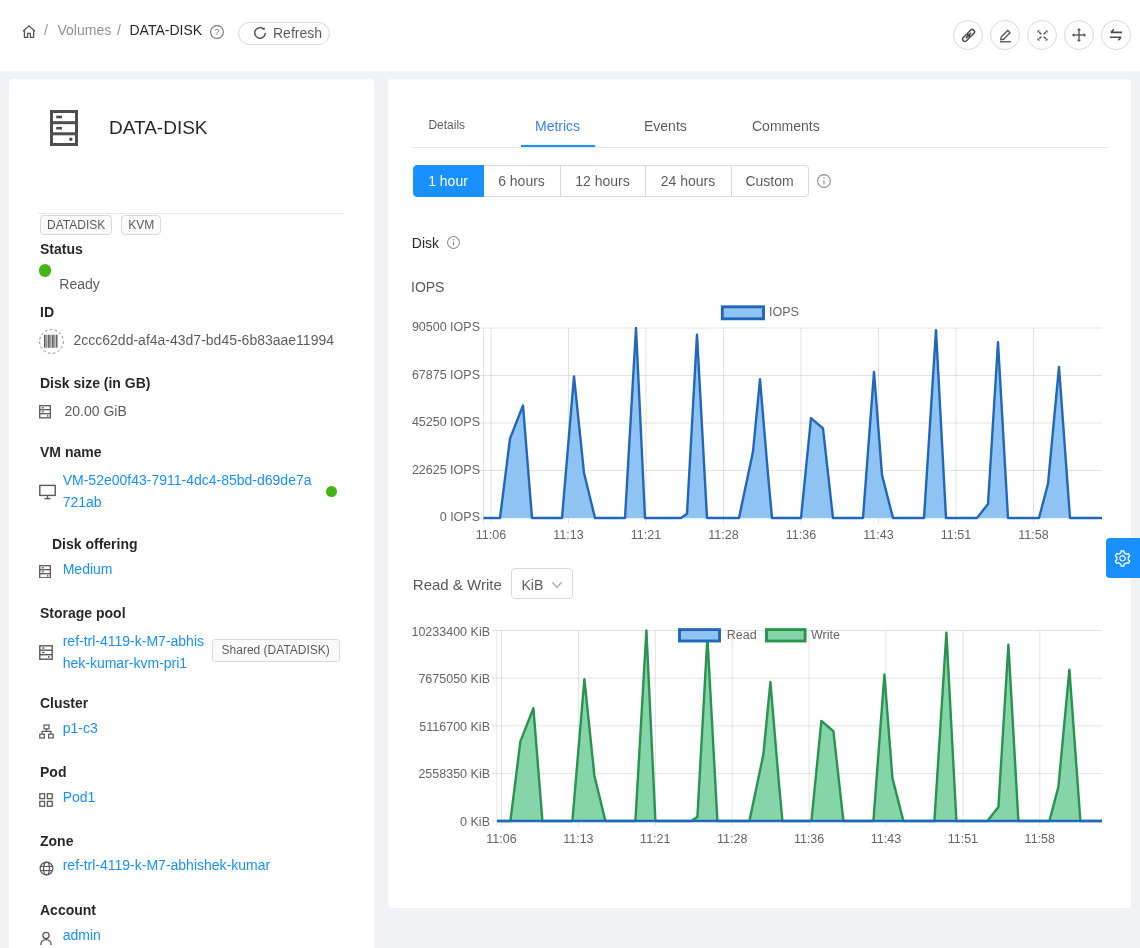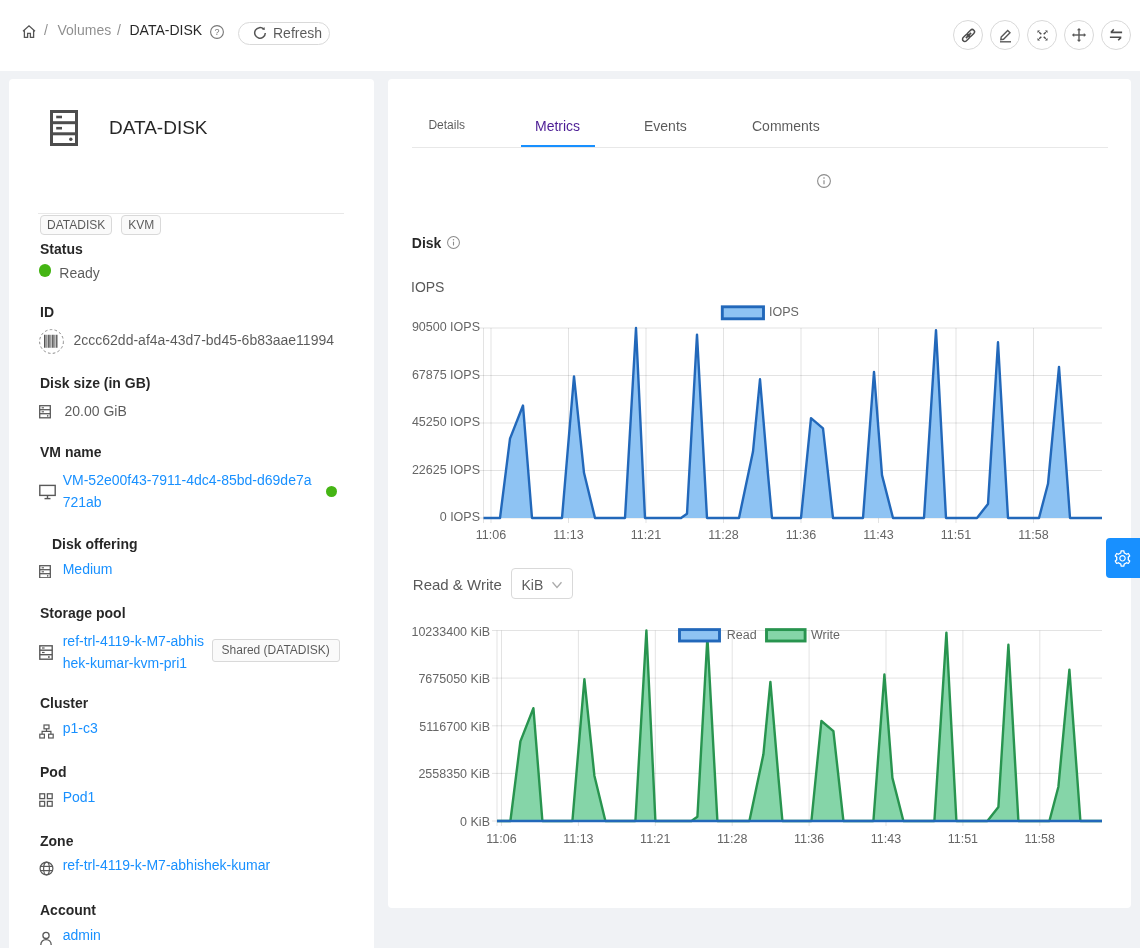--- a/index.html
+++ b/index.html
@@ -192,7 +192,7 @@
 
 <div class="card" id="rightcard">
   <div class="abs" style="left:40.4px;top:39px;font-size:12px;color:rgba(0,0,0,.65);">Details</div>
-  <div class="abs" style="left:147px;top:39px;font-size:14px;color:#4c1d95;text-align:center;">Metrics</div>
+  <div class="abs" style="left:147px;top:39px;font-size:14px;color:#3b82f6;text-align:center;">Metrics</div>
   <div class="abs" style="left:256px;top:39px;font-size:14px;color:rgba(0,0,0,.65);">Events</div>
   <div class="abs" style="left:364px;top:39px;font-size:14px;color:rgba(0,0,0,.65);">Comments</div>
   <div class="abs" style="left:24px;top:68px;width:696px;height:1px;background:#e8e8e8;"></div>

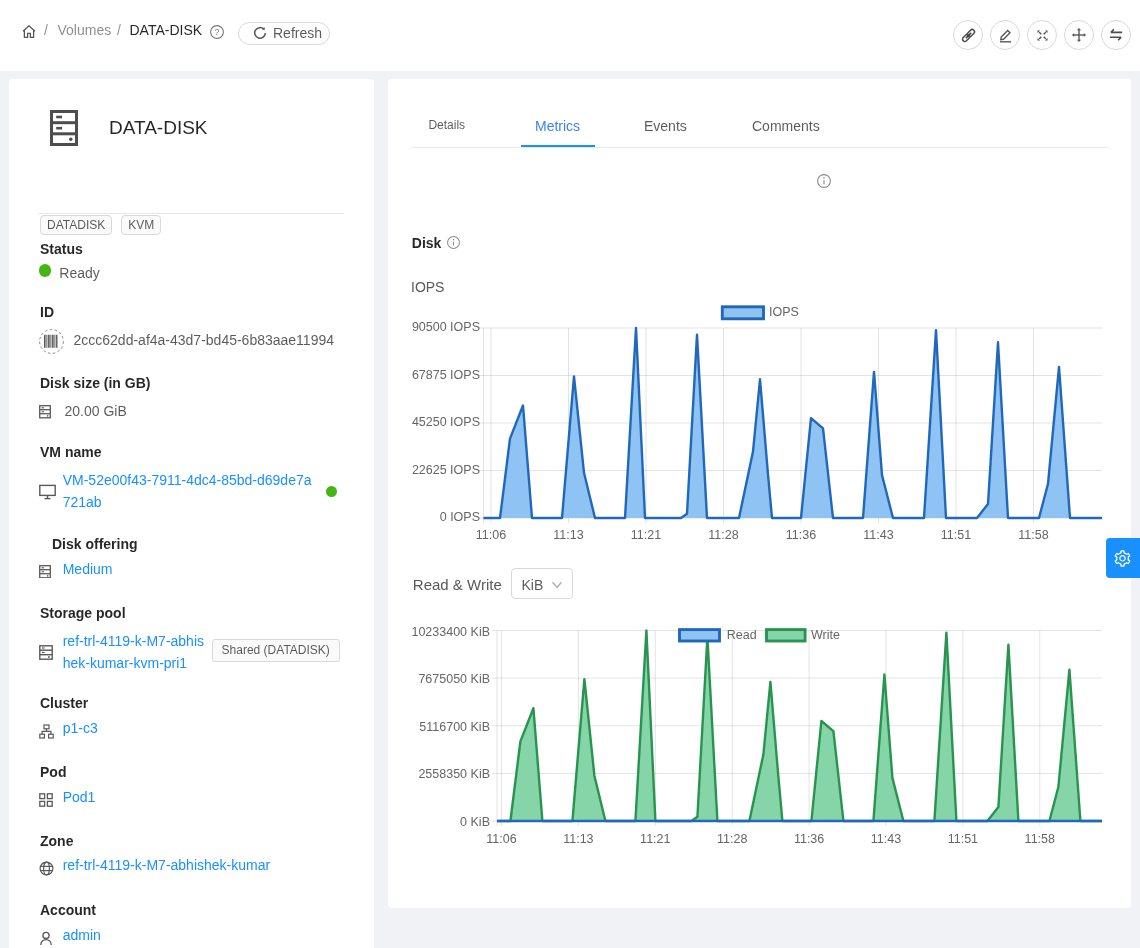--- a/index.html
+++ b/index.html
@@ -197,6 +197,13 @@
   <div class="abs" style="left:364px;top:39px;font-size:14px;color:rgba(0,0,0,.65);">Comments</div>
   <div class="abs" style="left:24px;top:68px;width:696px;height:1px;background:#e8e8e8;"></div>
   <div class="abs" style="left:133px;top:65.5px;width:74px;height:2.5px;background:#1890ff;"></div>
+  <div class="abs" style="left:24.5px;top:85.5px;display:flex;height:32px;font-size:14px;">
+    <div style="background:#1890ff;color:#fff;border:1px solid #1890ff;border-radius:4px 0 0 4px;width:71px;display:flex;align-items:center;justify-content:center;">1 hour</div>
+    <div style="background:#fff;color:rgba(0,0,0,.65);border:1px solid #d9d9d9;border-left:none;width:77px;display:flex;align-items:center;justify-content:center;">6 hours</div>
+    <div style="background:#fff;color:rgba(0,0,0,.65);border:1px solid #d9d9d9;border-left:none;width:85px;display:flex;align-items:center;justify-content:center;">12 hours</div>
+    <div style="background:#fff;color:rgba(0,0,0,.65);border:1px solid #d9d9d9;border-left:none;width:86px;display:flex;align-items:center;justify-content:center;">24 hours</div>
+    <div style="background:#fff;color:rgba(0,0,0,.65);border:1px solid #d9d9d9;border-left:none;border-radius:0 4px 4px 0;width:77px;display:flex;align-items:center;justify-content:center;">Custom</div>
+  </div>
   <svg class="abs" style="left:429px;top:95px;" width="14" height="14" viewBox="0 0 14 14">
     <circle cx="7" cy="7" r="6.4" fill="none" stroke="#8c8c8c" stroke-width="1.1"></circle>
     <line x1="7" y1="6.2" x2="7" y2="10.2" stroke="#8c8c8c" stroke-width="1.2"></line>

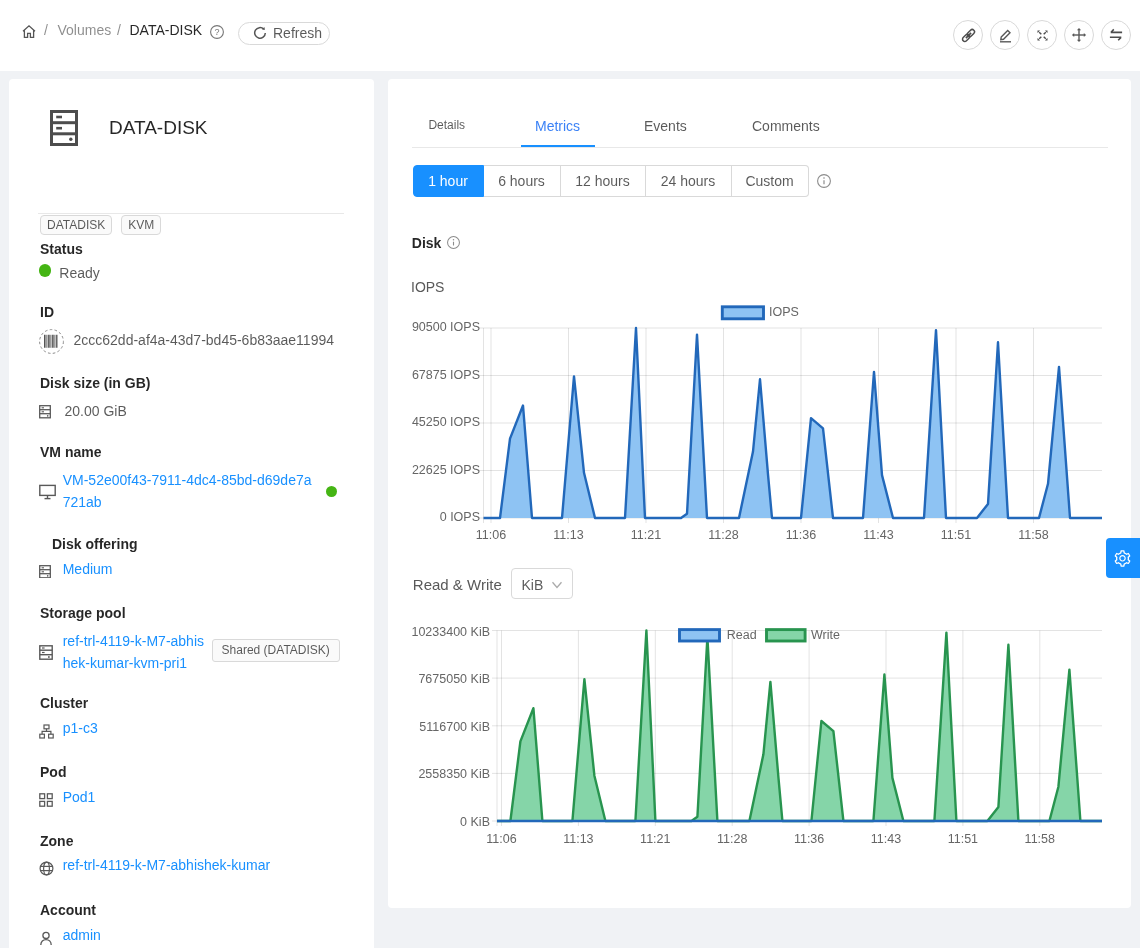--- a/index.html
+++ b/index.html
@@ -209,7 +209,7 @@
     <line x1="7" y1="6.2" x2="7" y2="10.2" stroke="#8c8c8c" stroke-width="1.2"></line>
     <circle cx="7" cy="4" r="0.8" fill="#8c8c8c"></circle>
   </svg>
-  <div class="abs" style="left:23.8px;top:156px;font-size:14px;font-weight:bold;color:rgba(0,0,0,.85);text-align:center;">Disk</div>
+  <div class="abs" style="left:23.8px;top:156px;font-size:14px;font-weight:normal;color:rgba(0,0,0,.85);text-align:center;">Disk</div>
   <svg class="abs" style="left:59.4px;top:157.1px;" width="13" height="13" viewBox="0 0 14 14">
     <circle cx="7" cy="7" r="6.4" fill="none" stroke="#8c8c8c" stroke-width="1.1"></circle>
     <line x1="7" y1="6.2" x2="7" y2="10.2" stroke="#8c8c8c" stroke-width="1.2"></line>

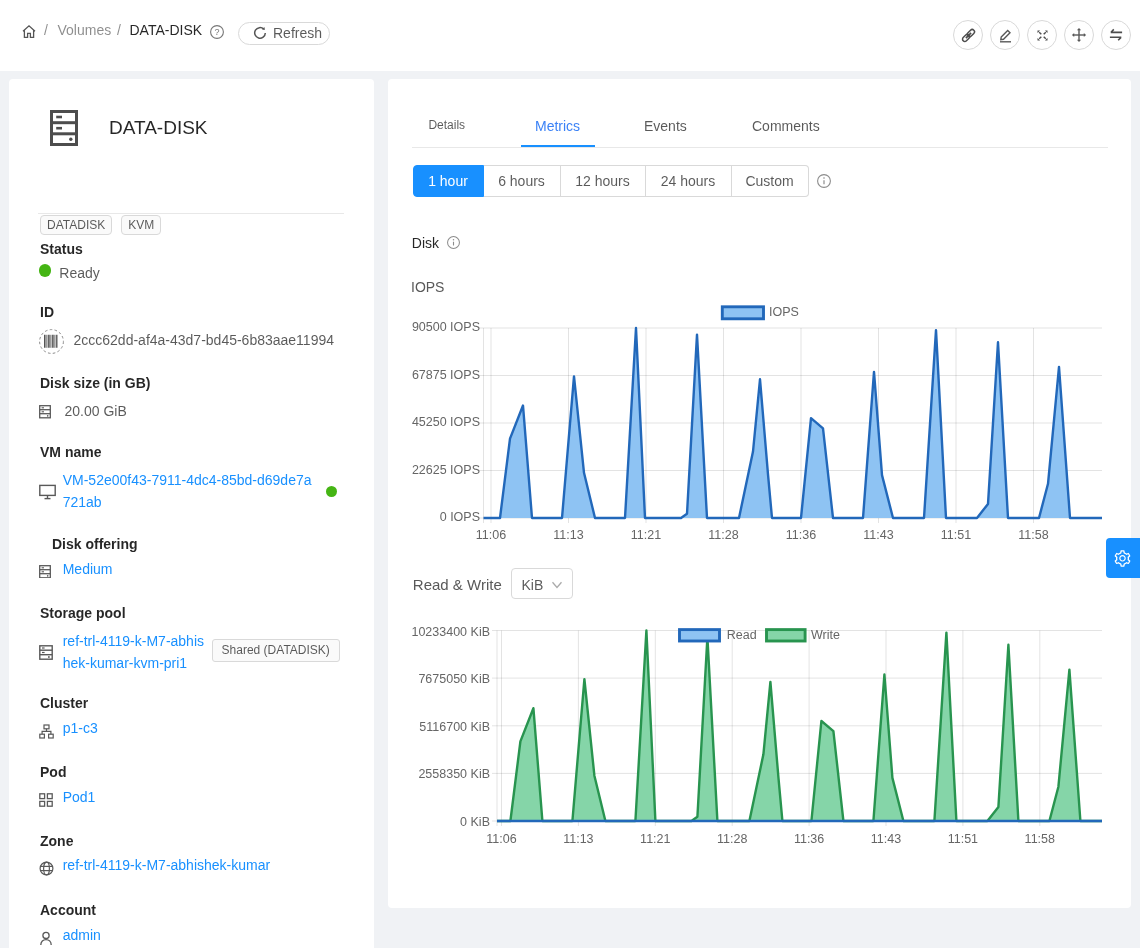--- a/index.html
+++ b/index.html
@@ -100,7 +100,7 @@
   <div class="abs" style="left:29px;top:133.5px;width:306px;height:1px;background:#e8e8e8;"></div>
   <div class="abs lbl" style="left:31px;top:160.2px;">Status</div>
   <div class="abs" style="left:29.5px;top:185px;width:12.5px;height:12.5px;border-radius:50%;background:#45b514;"></div>
-  <div class="abs val" style="left:50.3px;top:184px;text-align:center;">Ready</div>
+  <div class="abs val" style="left:50.3px;top:195px;text-align:center;">Ready</div>
   <div class="abs lbl" style="left:31px;top:222.5px;">ID</div>
   <svg class="abs" style="left:30.2px;top:250.2px;" width="25" height="25" viewBox="0 0 25 25">
     <circle cx="12.5" cy="12.5" r="11.9" fill="none" stroke="#8c8c8c" stroke-width="1" stroke-dasharray="2.6 2.3"></circle>

